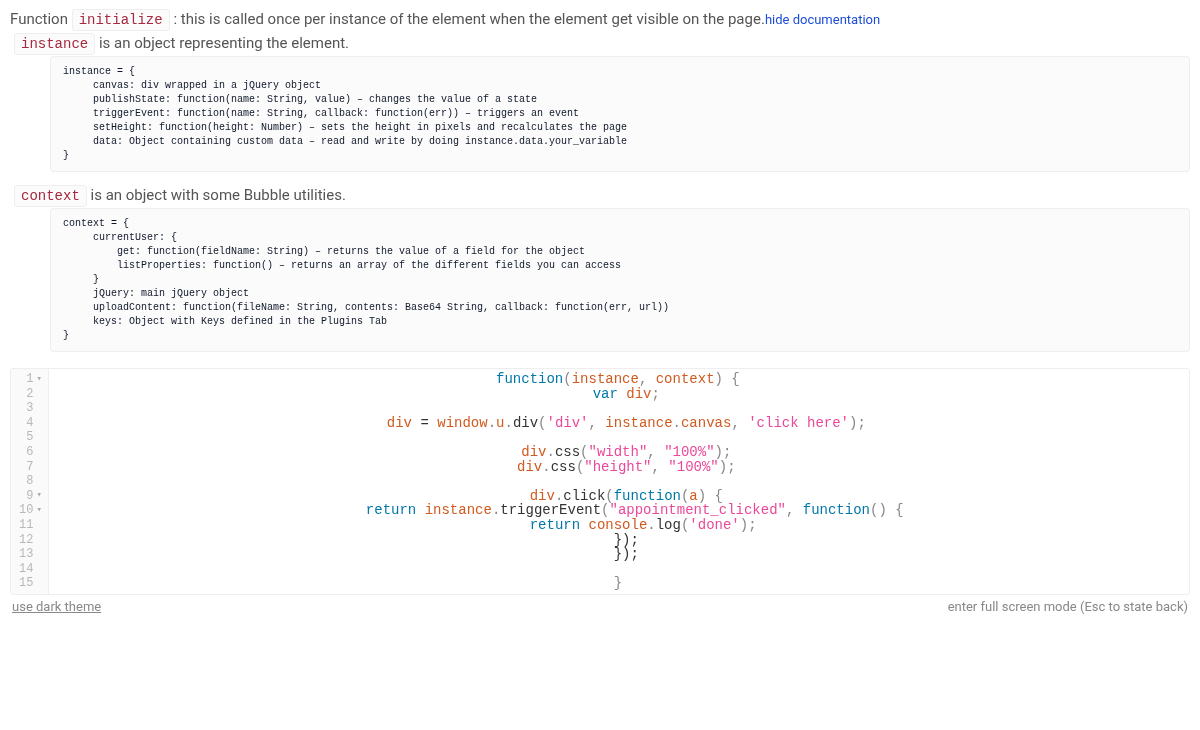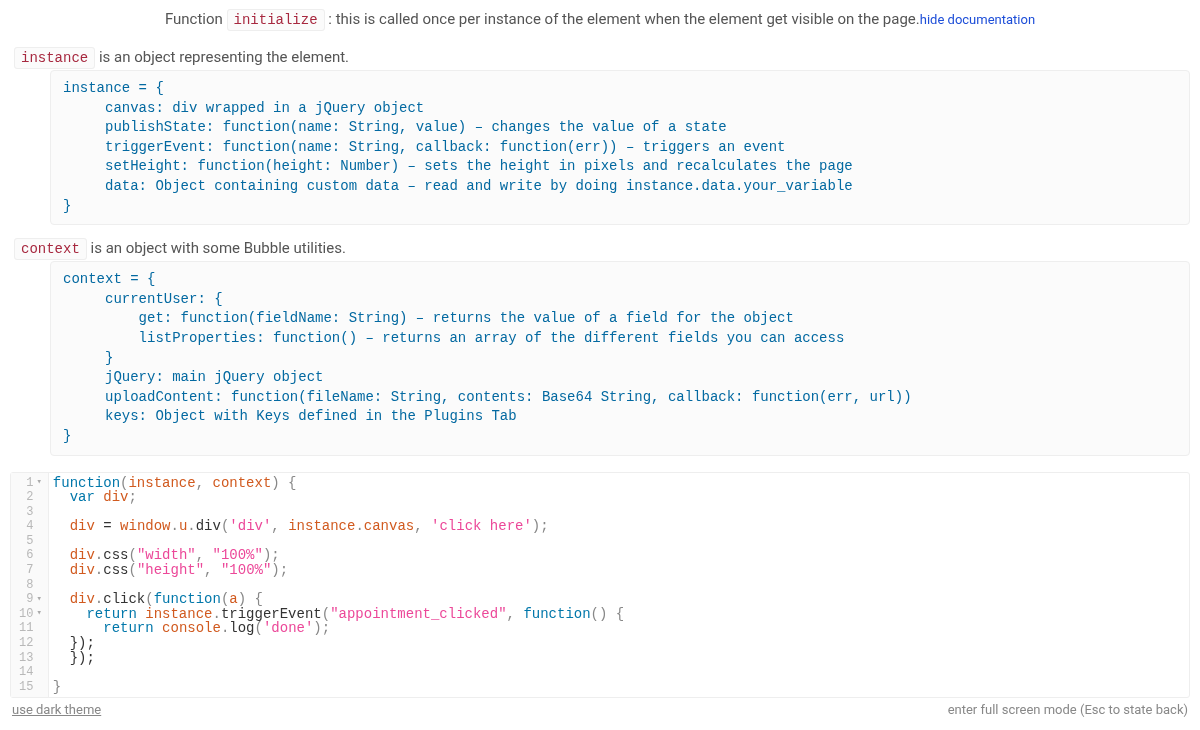--- a/index.html
+++ b/index.html
@@ -17,9 +17,9 @@
   }
   .header-row {
     display: flex;
-    justify-content: center;
+    justify-content: flex-start;
     align-items: baseline;
-    margin-bottom: 20px;
+    margin-bottom: 6px;
   }
   .intro {
     font-size: 15px;

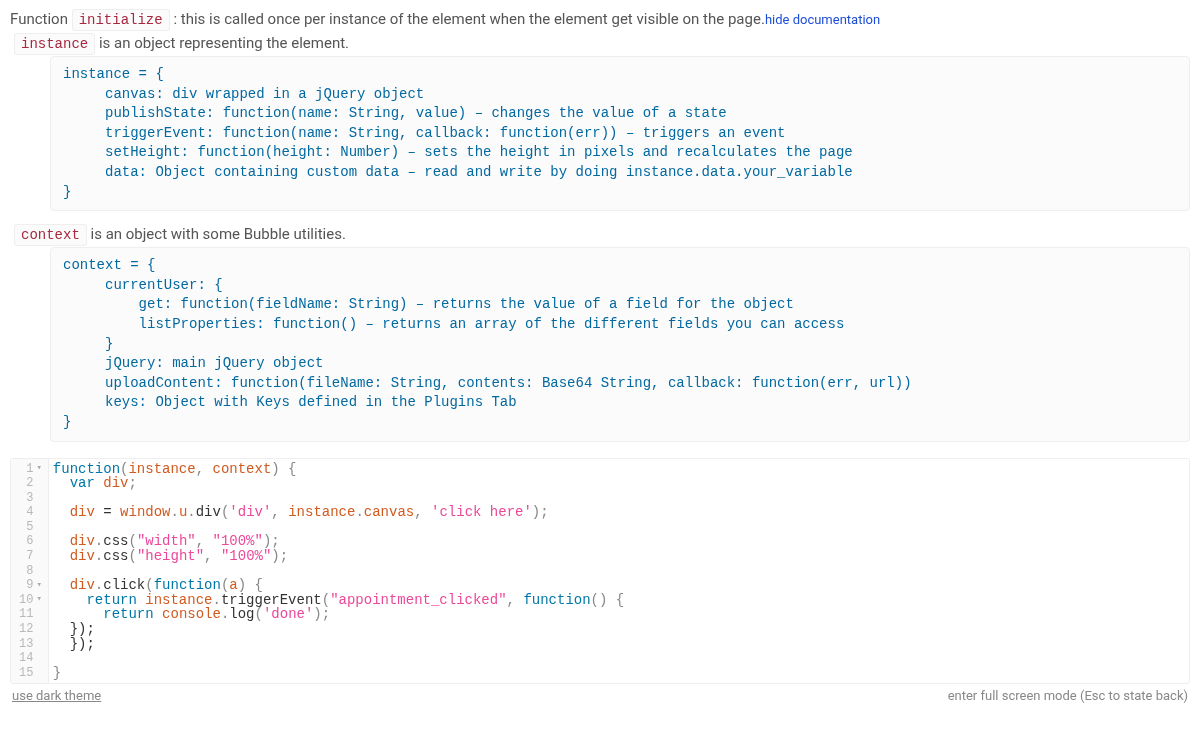--- a/index.html
+++ b/index.html
@@ -51,8 +51,8 @@
     border-radius: 4px;
     padding: 8px 12px;
     font-family: "SFMono-Regular", Consolas, "Liberation Mono", Menlo, monospace;
-    font-size: 14px;
-    color: #0369a1;
+    font-size: 10px;
+    color: #0f172a;
     white-space: pre;
     line-height: 1.4;
     overflow-x: auto;

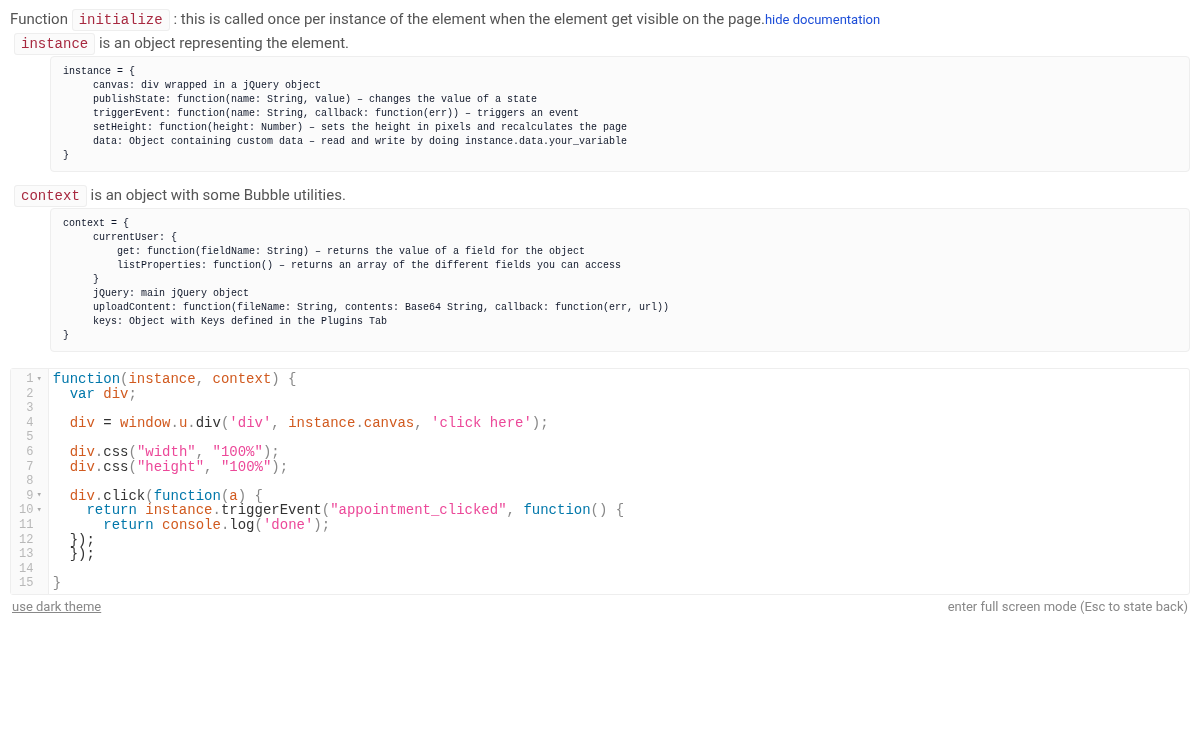--- a/index.html
+++ b/index.html
@@ -93,7 +93,7 @@
     white-space: pre;
     overflow-x: auto;
   }
-  .code-area .cl { height: 14.6px; }
+  .code-area .cl { height: 14.6px; text-align: center; }
   .tok-kw   { color: #0077aa; }
   .tok-var  { color: #d15a1f; }
   .tok-arg  { color: #d15a1f; }

